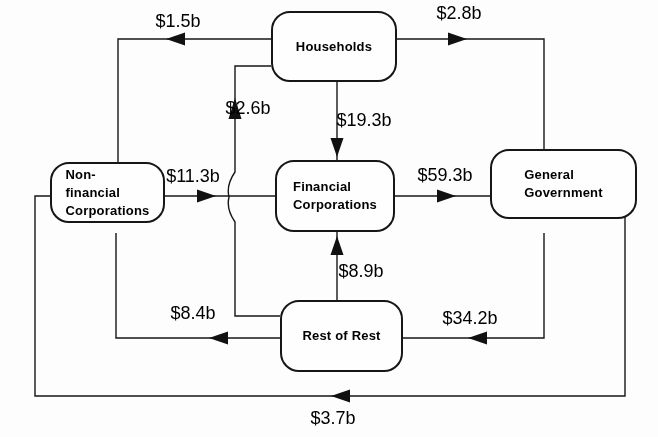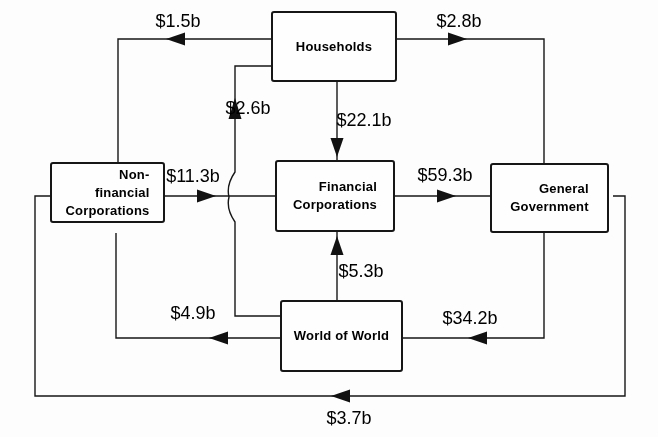--- a/index.html
+++ b/index.html
@@ -49,7 +49,7 @@
     white-space: nowrap;
   }
   .lbl-1  { left: 178px; top: 21px;  }
-  .lbl-2  { left: 459px; top: 21px; text-align: right;  }
+  .lbl-2  { left: 459px; top: 13px; text-align: right;  }
   .lbl-3  { left: 364px; top: 120px; }
   .lbl-4  { left: 248px; top: 108px; }
   .lbl-5  { left: 193px; top: 176px; }

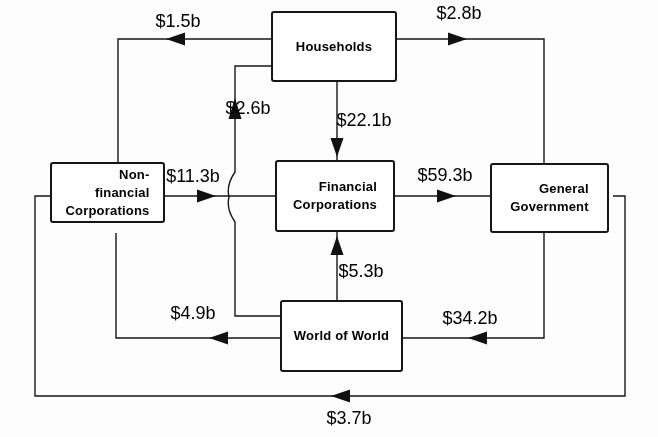--- a/index.html
+++ b/index.html
@@ -26,11 +26,11 @@
     box-sizing: border-box;
     background: #fefefe;
     border: 2px solid #161616;
-    border-radius: 3px;
+    border-radius: 19px;
     display: flex;
     align-items: center;
     justify-content: center;
-    text-align: right;
+    text-align: left;
     font-weight: bold;
     font-size: 13px;
     line-height: 18px;

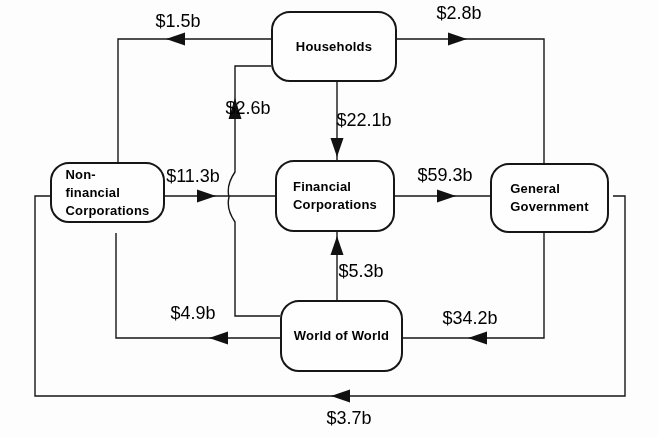--- a/index.html
+++ b/index.html
@@ -111,7 +111,7 @@
 
   <span class="flow-label lbl-1">$1.5b</span>
   <span class="flow-label lbl-2">$2.8b</span>
-  <span class="flow-label lbl-3">$22.1b</span>
+  <span class="flow-label lbl-3">$19.3b</span>
   <span class="flow-label lbl-4">$2.6b</span>
   <span class="flow-label lbl-5">$11.3b</span>
   <span class="flow-label lbl-6">$59.3b</span>

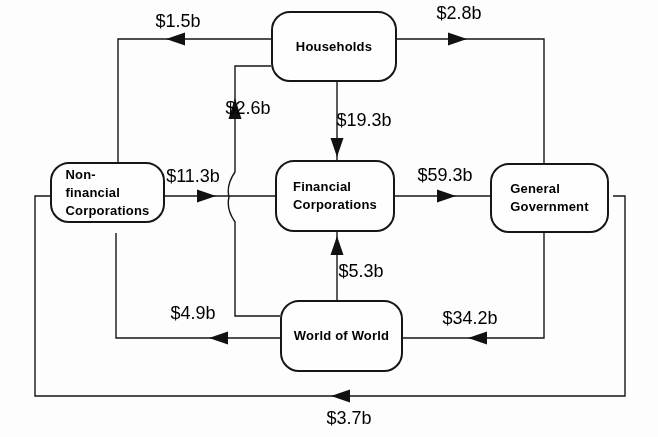--- a/index.html
+++ b/index.html
@@ -40,7 +40,7 @@
   .node-households   { left: 271px; top: 11px;  width: 126px; height: 71px; }
   .node-nonfinancial { left: 50px;  top: 162px; width: 115px; height: 61px; }
   .node-financial    { left: 275px; top: 160px; width: 120px; height: 72px; }
-  .node-government   { left: 490px; top: 163px; width: 119px; height: 70px; }
+  .node-government   { left: 490px; top: 149px; width: 147px; height: 70px; }
   .node-restofworld  { left: 280px; top: 300px; width: 123px; height: 72px; }
   .flow-label {
     position: absolute;

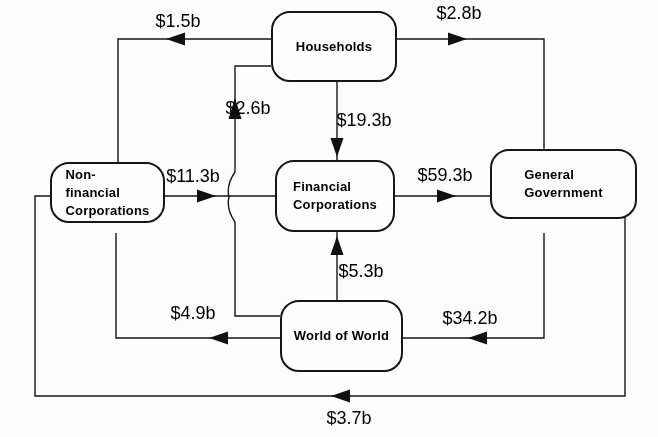--- a/index.html
+++ b/index.html
@@ -115,7 +115,7 @@
   <span class="flow-label lbl-4">$2.6b</span>
   <span class="flow-label lbl-5">$11.3b</span>
   <span class="flow-label lbl-6">$59.3b</span>
-  <span class="flow-label lbl-7">$5.3b</span>
+  <span class="flow-label lbl-7">$8.9b</span>
   <span class="flow-label lbl-8">$4.9b</span>
   <span class="flow-label lbl-9">$34.2b</span>
   <span class="flow-label lbl-10">$3.7b</span>

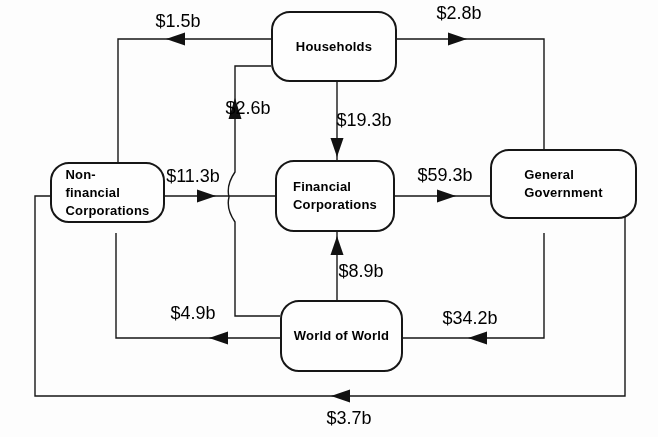--- a/index.html
+++ b/index.html
@@ -116,7 +116,7 @@
   <span class="flow-label lbl-5">$11.3b</span>
   <span class="flow-label lbl-6">$59.3b</span>
   <span class="flow-label lbl-7">$8.9b</span>
-  <span class="flow-label lbl-8">$4.9b</span>
+  <span class="flow-label lbl-8">$8.4b</span>
   <span class="flow-label lbl-9">$34.2b</span>
   <span class="flow-label lbl-10">$3.7b</span>
 

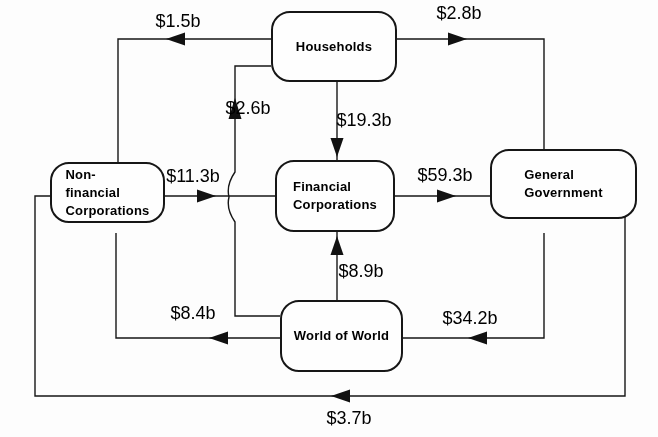--- a/index.html
+++ b/index.html
@@ -107,7 +107,7 @@
 Corporations</div>
   <div class="node node-government">General
 Government</div>
-  <div class="node node-restofworld">World of World</div>
+  <div class="node node-restofworld">Rest of Rest</div>
 
   <span class="flow-label lbl-1">$1.5b</span>
   <span class="flow-label lbl-2">$2.8b</span>

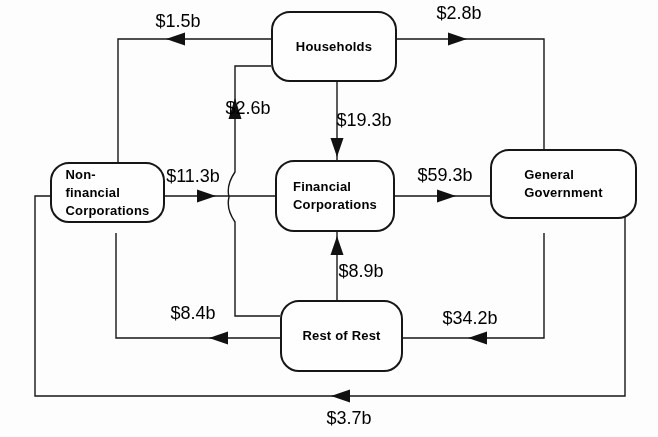--- a/index.html
+++ b/index.html
@@ -57,7 +57,7 @@
   .lbl-7  { left: 361px; top: 271px; }
   .lbl-8  { left: 193px; top: 313px; }
   .lbl-9  { left: 470px; top: 318px; }
-  .lbl-10 { left: 333px; top: 418px; margin-left: 16px; }
+  .lbl-10 { left: 333px; top: 418px; }
   .wire { fill: none; stroke: #161616; stroke-width: 1.4; }
   .head { fill: #111111; stroke: none; }
 </style>

